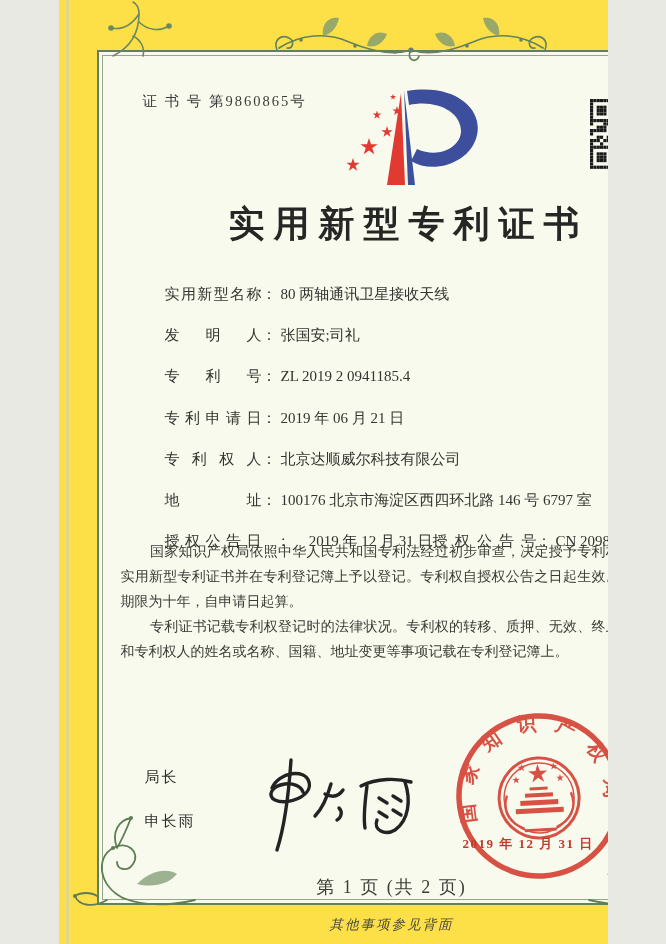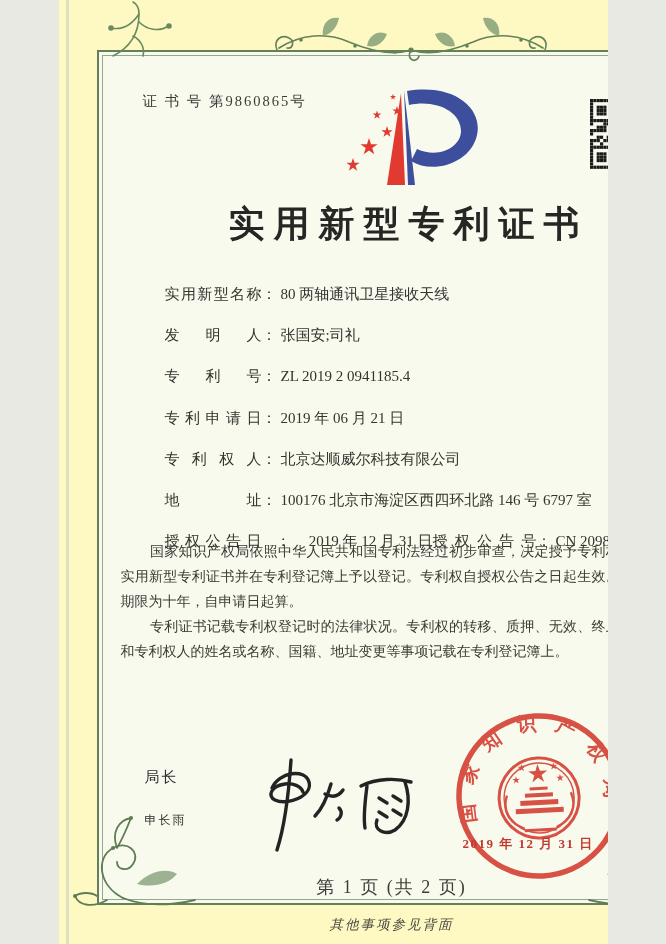--- a/index.html
+++ b/index.html
@@ -6,7 +6,7 @@
   body{background:#e9e9e4;}
   .page{
     position:relative;width:549px;height:944px;margin:0 auto;
-    background:#fef9c3;overflow:hidden;
+    background:#fde047;overflow:hidden;
     font-family:"Liberation Serif","DejaVu Serif",serif;color:#2e2e2c;
   }
   .edge-left{position:absolute;left:7px;top:0;width:3px;height:944px;background:#c9d1c4;opacity:.6;}

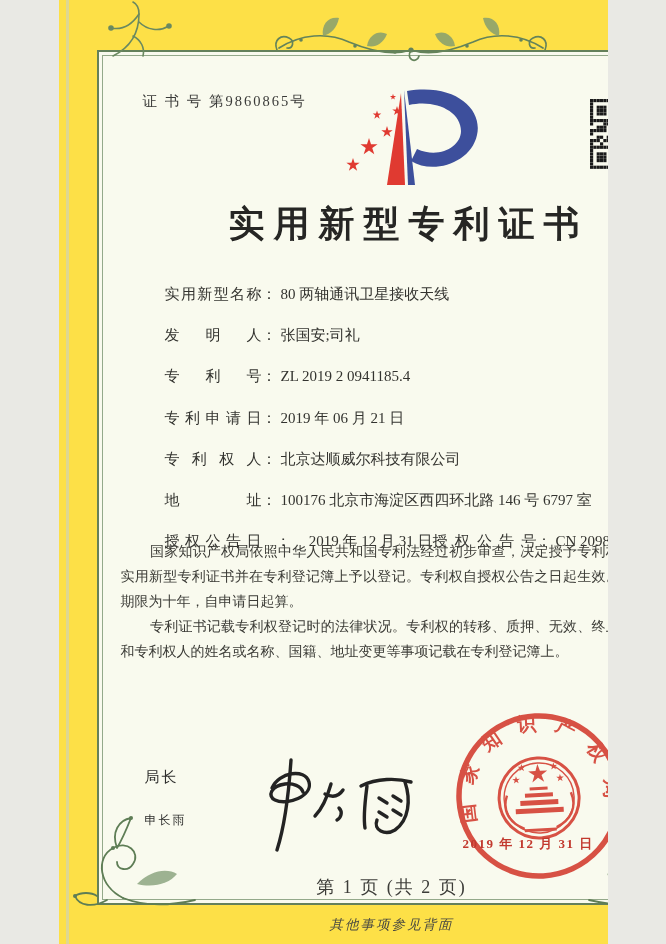--- a/index.html
+++ b/index.html
@@ -36,7 +36,7 @@
   .paras p{margin:0;text-indent:2.1em;}
   
   .signer-title{position:absolute;left:86px;top:768px;font-size:15px;letter-spacing:2px;}
-  .signer-name{position:absolute;left:86px;top:812px;font-size:12px;letter-spacing:2px;}
+  .signer-name{position:absolute;left:86px;top:812px;font-size:15px;letter-spacing:2px;}
   .signature{position:absolute;left:168px;top:750px;width:200px;height:110px;}
   
   .seal{position:absolute;left:392px;top:708px;width:176px;height:176px;

